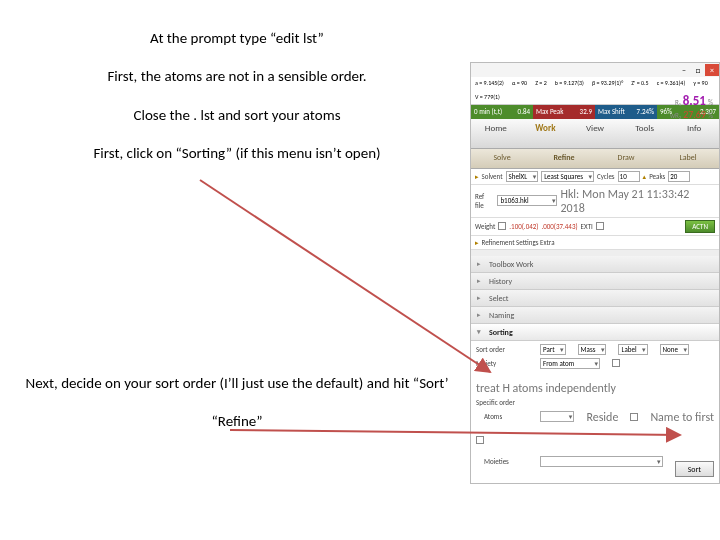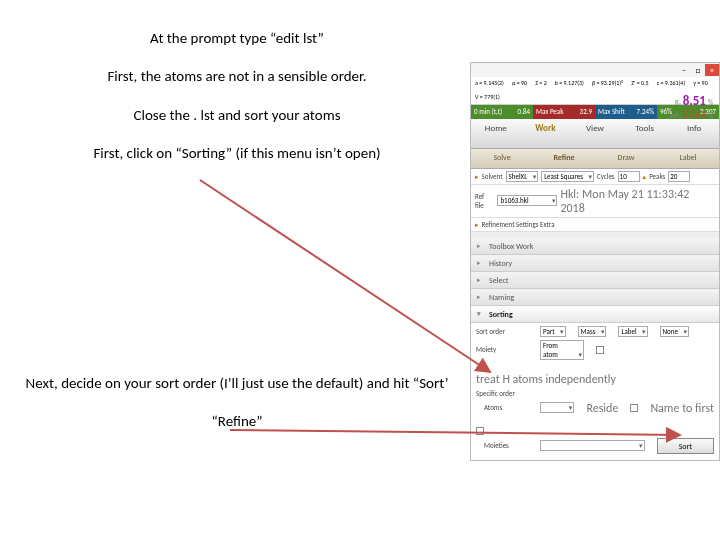--- a/index.html
+++ b/index.html
@@ -130,6 +130,15 @@
     <span class="small" style="margin-left:auto">Hkl: Mon May 21 11:33:42 2018</span>
   </div>
 
+  <div class="row">
+    <span class="label">Weight</span>
+    <span class="chk"></span>
+    <span class="redtxt">.100(.042)</span>
+    <span class="redtxt">.000(37.443)</span>
+    <span class="label">EXTI</span>
+    <span class="chk"></span>
+    <span class="greenbtn" style="margin-left:auto">ACTN</span>
+  </div>
 
 
   <div class="row">

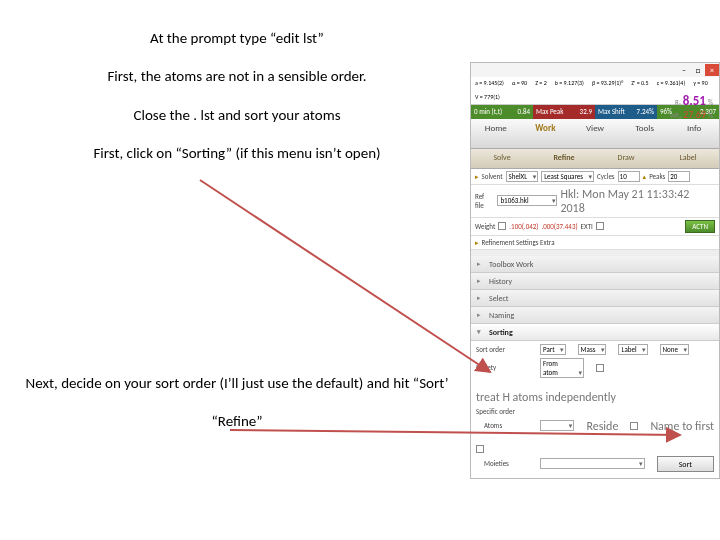--- a/index.html
+++ b/index.html
@@ -164,7 +164,7 @@
     </div>
     <div class="prow">
       <span class="label2">Moiety</span>
-      <span class="select" style="width:44px">From atom</span>
+      <span class="select" style="width:60px">From atom</span>
       <span class="chk"></span>
       <span class="small">treat H atoms independently</span>
     </div>

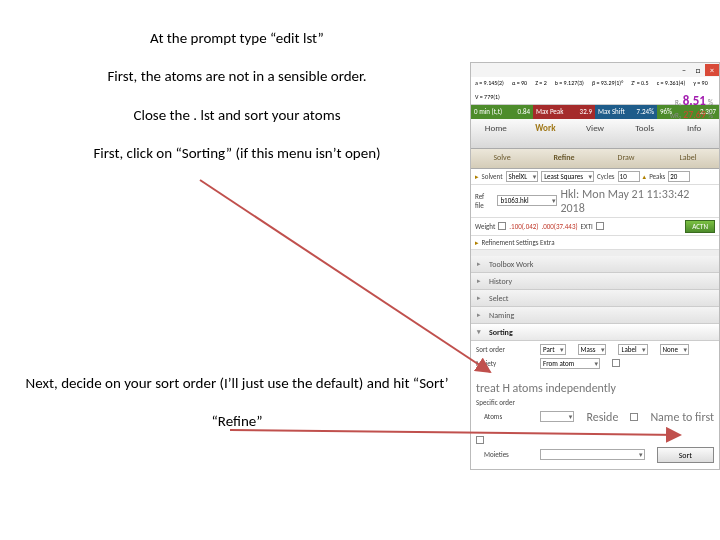--- a/index.html
+++ b/index.html
@@ -39,7 +39,7 @@
   .sort-panel { background:#fff; padding:3px 5px; font-size:7px; }
   .sort-panel .prow { display:flex; align-items:center; gap:12px; margin-bottom:3px; flex-wrap:wrap; }
   .prow .label2 { width:52px; color:#444; }
-  .sortbtn { border:1px solid #888; background:linear-gradient(#fafafa,#ddd); padding:2px 21px; font-size:8px; float:right; }
+  .sortbtn { border:1px solid #888; background:linear-gradient(#fafafa,#ddd); padding:2px 12px; font-size:8px; float:right;margin-top:14px; }
   svg.overlay { position:absolute; left:0; top:0; pointer-events:none; }
 </style>
 </head>

